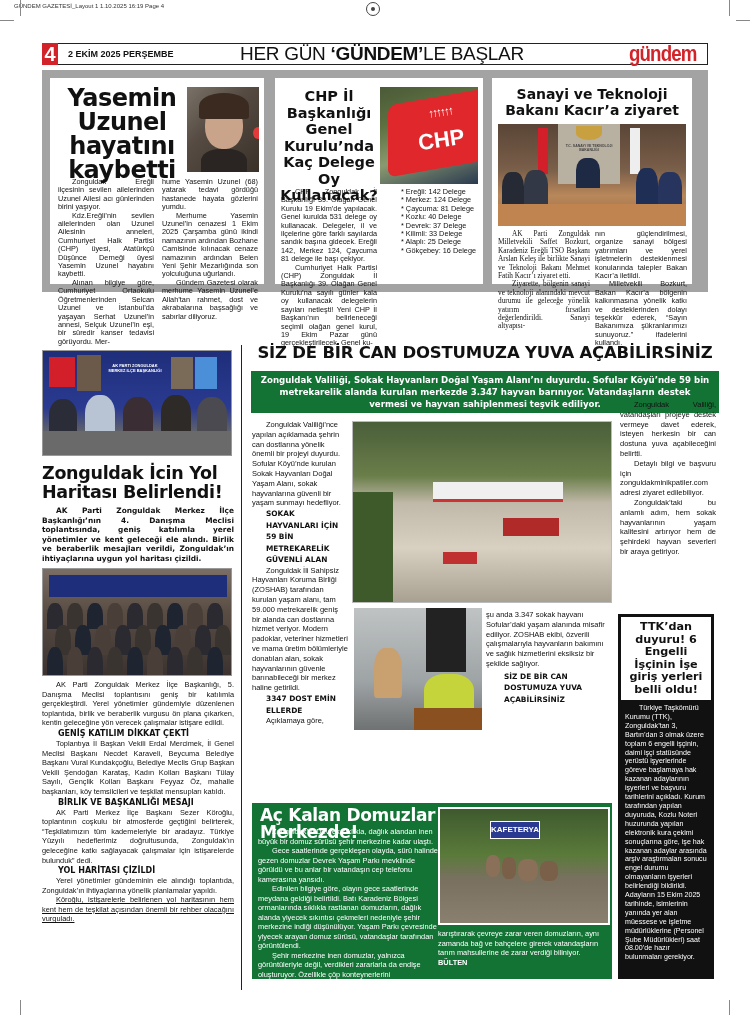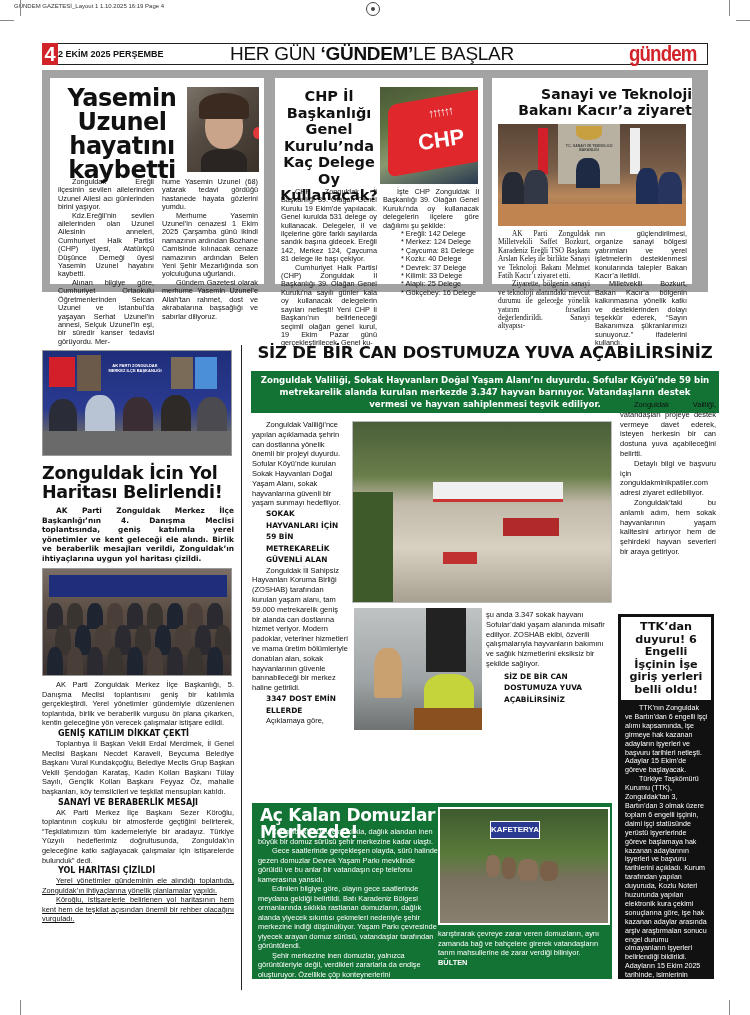--- a/index.html
+++ b/index.html
@@ -11,7 +11,7 @@
 .reg:after{content:"";position:absolute;left:4px;top:4px;width:4px;height:4px;background:#444;border-radius:50%}
 .masthead{left:42px;top:43px;width:666px;height:22px;border:1px solid #222;display:flex;align-items:center}
 .pnum{background:#d2232a;color:#fff;font:bold 20px "Liberation Sans",sans-serif;width:16px;height:22px;text-align:center;line-height:22px;margin-left:-1px}
-.mdate{font:bold 9px "Liberation Sans",sans-serif;width:120px}
+.mdate{font:bold 9px "Liberation Sans",sans-serif;margin-left:10px;width:120px}
 .mslogan{font:19px "Liberation Sans",sans-serif;margin-left:52px;letter-spacing:-0.3px}
 .mslogan b{font-weight:bold}
 .mlogo{margin-left:auto;margin-right:4px;color:#d2232a;font:bold 22px "Liberation Sans",sans-serif;transform:scaleX(0.85);letter-spacing:-1px}

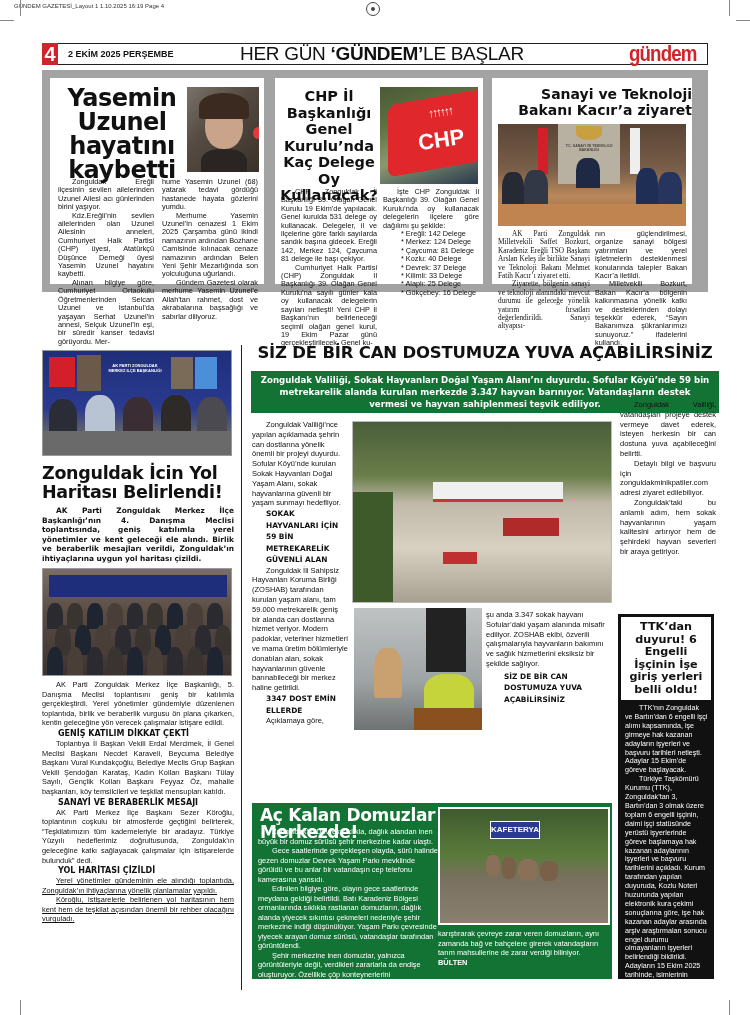--- a/index.html
+++ b/index.html
@@ -93,7 +93,7 @@
   </div>
 
   <div class="box" style="left:450px;top:8px;width:200px;height:206px">
-    <div class="h-black" style="position:absolute;left:0;top:8px;width:200px;font-size:14px;text-align:right;line-height:16px">Sanayi ve Teknoloji Bakanı Kacır’a ziyaret</div>
+    <div class="h-black" style="position:absolute;left:0;top:8px;width:200px;font-size:14px;text-align:center;line-height:16px">Sanayi ve Teknoloji Bakanı Kacır’a ziyaret</div>
     <div class="photo" style="left:6px;top:46px;width:188px;height:102px;background:linear-gradient(180deg,#5a4536 0%,#7a5f4a 45%,#b8875a 70%,#9a6d44 100%)">
       <div style="position:absolute;left:60px;top:0;width:62px;height:60px;background:#b8b0a0"></div>
       <div style="position:absolute;left:78px;top:2px;width:26px;height:14px;border-radius:0 0 50% 50%;background:#c9a040"></div>

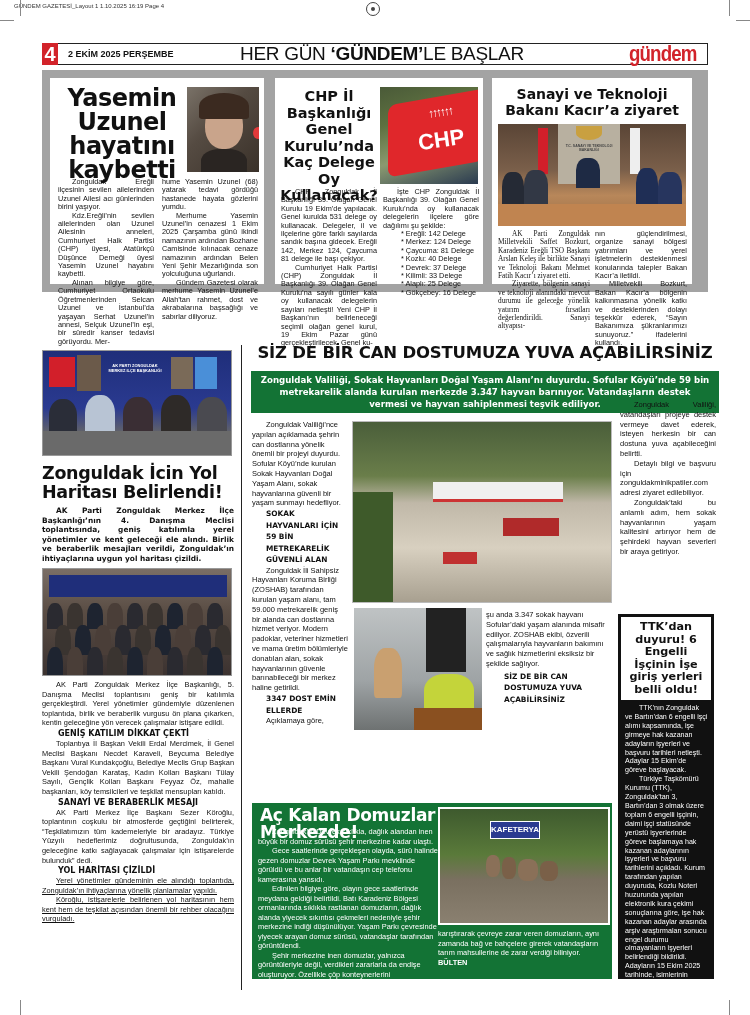--- a/index.html
+++ b/index.html
@@ -78,7 +78,6 @@
       <p>Cumhuriyet Halk Partisi (CHP) Zonguldak İl Başkanlığı 39. Olağan Genel Kurulu’na sayılı günler kala oy kullanacak delegelerin sayıları netleşti! Yeni CHP İl Başkanı’nın belirleneceği seçimli olağan genel kurul, 19 Ekim Pazar günü gerçekleştirilecek. Genel ku-</p>
     </div>
     <div class="col" style="position:absolute;left:108px;top:110px;width:96px">
-      <p>İşte CHP Zonguldak İl Başkanlığı 39. Olağan Genel Kurulu’nda oy kullanacak delegelerin ilçelere göre dağılımı şu şekilde:</p>
       <ul id="delegate-list" style="list-style:none;padding-left:18px;text-align:left">
           <li>* Ereğli: 142 Delege</li>
           <li>* Merkez: 124 Delege</li>

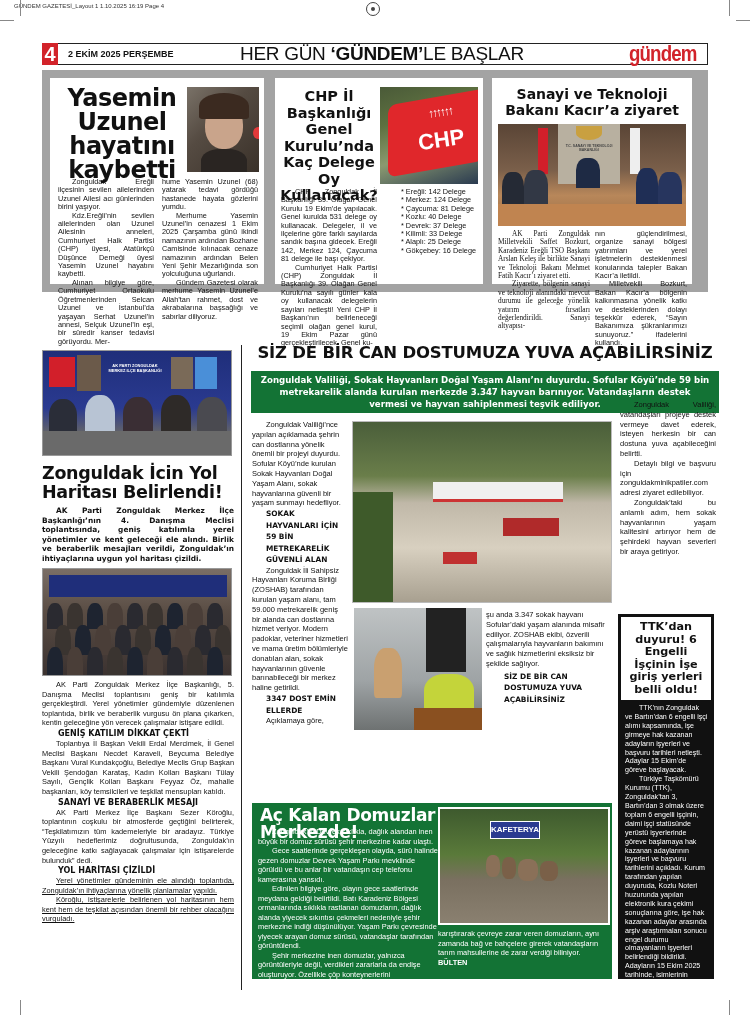--- a/index.html
+++ b/index.html
@@ -220,7 +220,6 @@
 <div class="abs" style="left:618px;top:614px;width:96px;height:365px;background:#111;padding:3px">
   <div class="h-black" style="background:#fff;font-size:11.2px;line-height:12.5px;text-align:center;padding:4px 2px">TTK’dan duyuru! 6 Engelli İşçinin İşe giriş yerleri belli oldu!</div>
   <div class="sans" style="color:#fff;font-size:7.1px;line-height:8.9px;padding:4px 3px 0 4px">
-    <p style="text-indent:14px">TTK’nın Zonguldak ve Bartın’dan 6 engelli işçi alımı kapsamında, işe girmeye hak kazanan adayların işyerleri ve başvuru tarihleri netleşti. Adaylar 15 Ekim’de göreve başlayacak.</p>
     <p style="text-indent:14px"><span>Türkiye Taşkömürü Kurumu (TTK), Zonguldak’tan 3, Bartın’dan 3 olmak üzere toplam 6 engelli işçinin, daimi işçi statüsünde yerüstü işyerlerinde göreve başlamaya hak kazanan adaylarının işyerleri ve başvuru tarihlerini açıkladı. Kurum tarafından yapılan duyuruda, Kozlu Noteri huzurunda yapılan elektronik kura çekimi sonuçlarına göre, işe hak kazanan adaylar arasında arşiv araştırmaları sonucu engel durumu olmayanların işyerleri belirlendiği bildirildi. Adayların 15 Ekim 2025 tarihinde, isimlerinin yanında yer alan müessese ve işletme müdürlüklerine (Personel Şube Müdürlükleri) saat 08.00’de hazır bulunmaları gerekiyor.</span> </p>
   </div>
 </div>

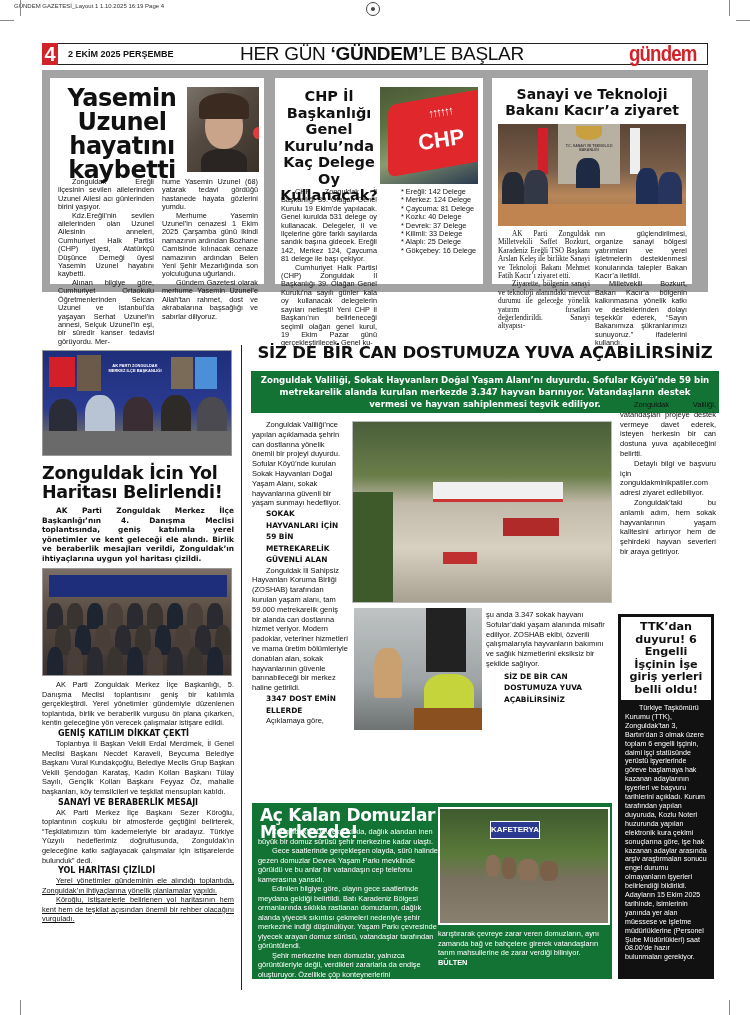--- a/index.html
+++ b/index.html
@@ -172,7 +172,7 @@
     <div id="akparti-sections">
         <div style="font: 900 8px / 11px &quot;DejaVu Sans&quot;, sans-serif; padding-left: 16px;">GENİŞ KATILIM DİKKAT ÇEKTİ</div>
         <p style="text-indent: 14px;">Toplantıya İl Başkan Vekili Erdal Mercimek, İl Genel Meclisi Başkanı Necdet Karaveli, Beycuma Belediye Başkanı Vural Kundakçoğlu, Belediye Meclis Grup Başkan Vekili Şendoğan Karataş, Kadın Kolları Başkanı Tülay Sayılı, Gençlik Kolları Başkanı Feyyaz Öz, mahalle başkanları, köy temsilcileri ve teşkilat mensupları katıldı.</p>
-        <div style="font: 900 8px / 11px &quot;DejaVu Sans&quot;, sans-serif; padding-left: 16px;">SANAYİ VE BERABERLİK MESAJI</div>
+        <div style="font: 900 8px / 11px &quot;DejaVu Sans&quot;, sans-serif; padding-left: 16px;">BİRLİK VE BAŞKANLIĞI MESAJI</div>
         <p style="text-indent: 14px;">AK Parti Merkez İlçe Başkanı Sezer Köroğlu, toplantının coşkulu bir atmosferde geçtiğini belirterek, “Teşkilatımızın tüm kademeleriyle bir aradayız. Türkiye Yüzyılı hedeflerimiz doğrultusunda, Zonguldak’ın geleceğine katkı sağlayacak çalışmalar için istişarelerde bulunduk” dedi.</p>
         <div style="font: 900 8px / 11px &quot;DejaVu Sans&quot;, sans-serif; padding-left: 16px;">YOL HARİTASI ÇİZİLDİ</div>
         <p style="text-indent: 14px; text-decoration: underline;">Yerel yönetimler gündeminin ele alındığı toplantıda, Zonguldak’ın ihtiyaçlarına yönelik planlamalar yapıldı.</p>

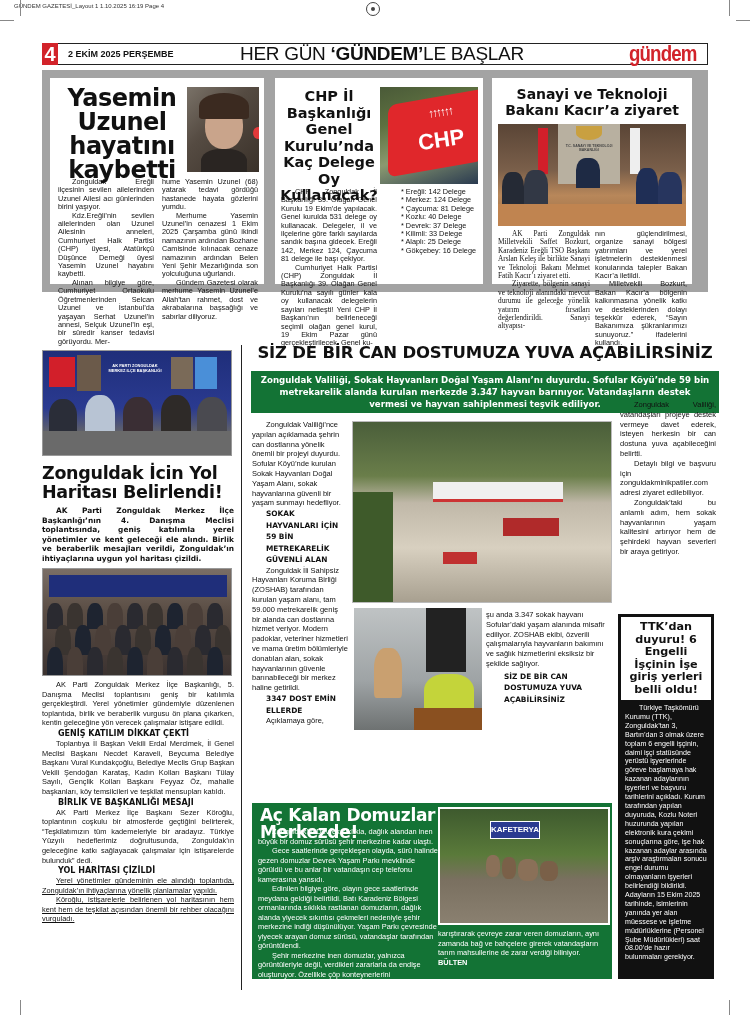--- a/index.html
+++ b/index.html
@@ -175,7 +175,7 @@
         <div style="font: 900 8px / 11px &quot;DejaVu Sans&quot;, sans-serif; padding-left: 16px;">BİRLİK VE BAŞKANLIĞI MESAJI</div>
         <p style="text-indent: 14px;">AK Parti Merkez İlçe Başkanı Sezer Köroğlu, toplantının coşkulu bir atmosferde geçtiğini belirterek, “Teşkilatımızın tüm kademeleriyle bir aradayız. Türkiye Yüzyılı hedeflerimiz doğrultusunda, Zonguldak’ın geleceğine katkı sağlayacak çalışmalar için istişarelerde bulunduk” dedi.</p>
         <div style="font: 900 8px / 11px &quot;DejaVu Sans&quot;, sans-serif; padding-left: 16px;">YOL HARİTASI ÇİZİLDİ</div>
-        <p style="text-indent: 14px; text-decoration: underline;">Yerel yönetimler gündeminin ele alındığı toplantıda, Zonguldak’ın ihtiyaçlarına yönelik planlamalar yapıldı.</p>
+        <p style="text-indent: 14px;">Yerel yönetimler gündeminin ele alındığı toplantıda, Zonguldak’ın ihtiyaçlarına yönelik planlamalar yapıldı.</p>
         <p style="text-indent: 14px; text-decoration: underline;">Köroğlu, istişarelerle belirlenen yol haritasının hem kent hem de teşkilat açısından önemli bir rehber olacağını vurguladı.</p>
       </div>
   </div>

